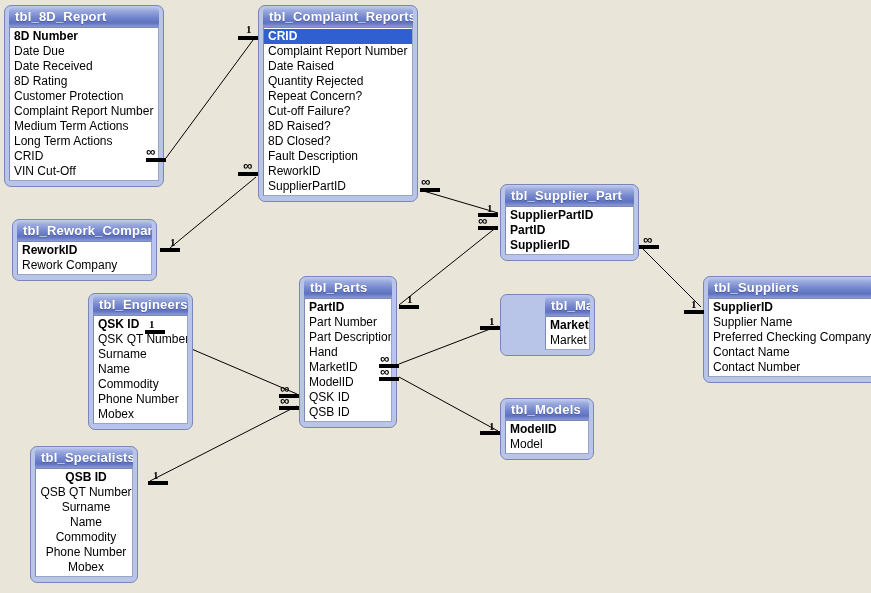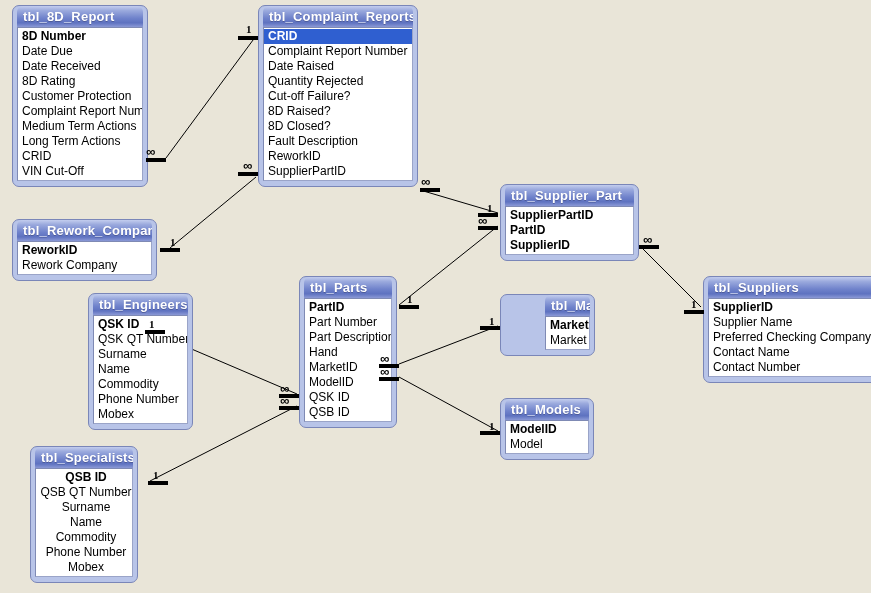--- a/index.html
+++ b/index.html
@@ -115,7 +115,7 @@
     </svg>
 
   <div id="tables-layer">
-      <div class="tbl" style="left: 12px; top: 5px; width: 136px;">
+      <div class="tbl" style="left: 4px; top: 5px; width: 160px;">
         <div class="tbl-title">tbl_8D_Report</div>
         <div class="tbl-fields">
           <div class="fld pk">8D Number</div>

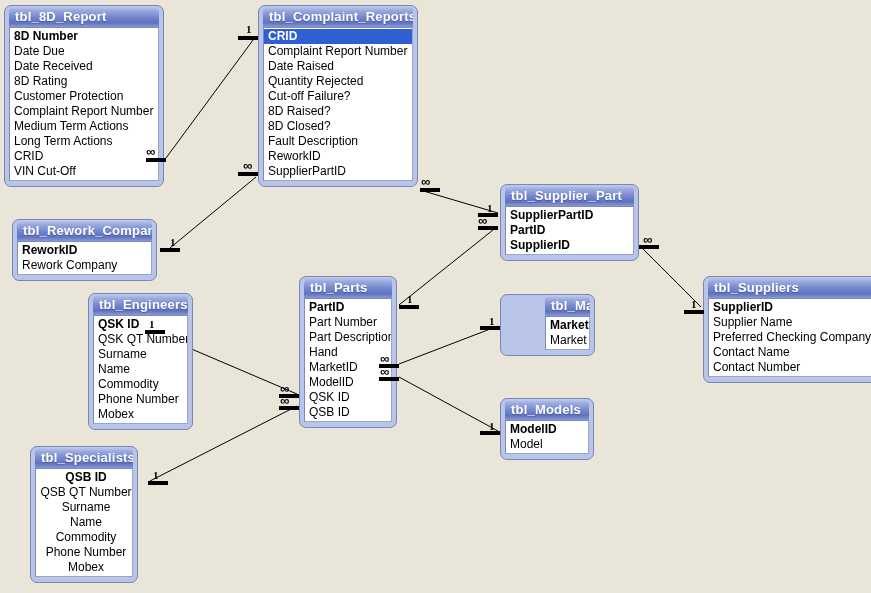--- a/index.html
+++ b/index.html
@@ -137,6 +137,7 @@
           <div class="fld">Complaint Report Number</div>
           <div class="fld">Date Raised</div>
           <div class="fld">Quantity Rejected</div>
+          <div class="fld">Repeat Concern?</div>
           <div class="fld">Cut-off Failure?</div>
           <div class="fld">8D Raised?</div>
           <div class="fld">8D Closed?</div>

